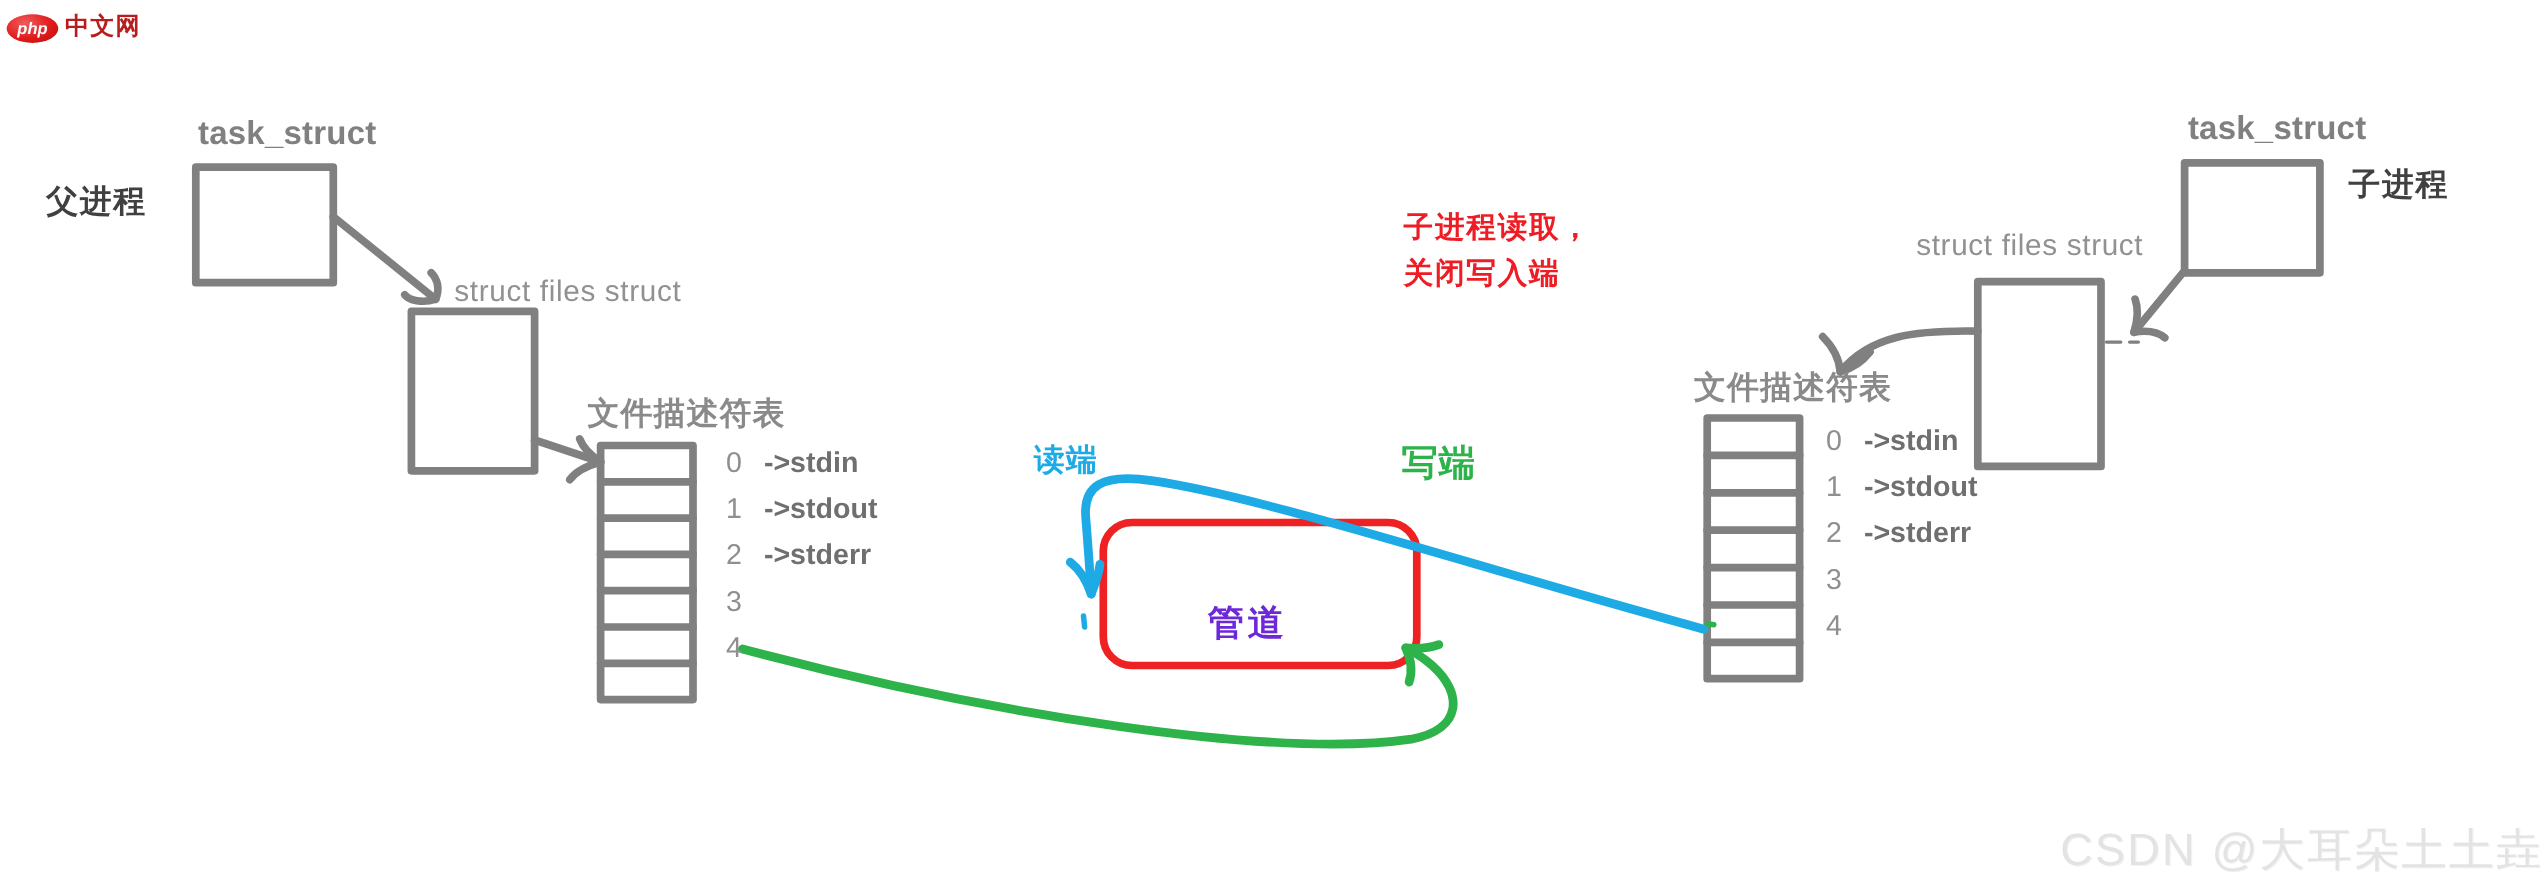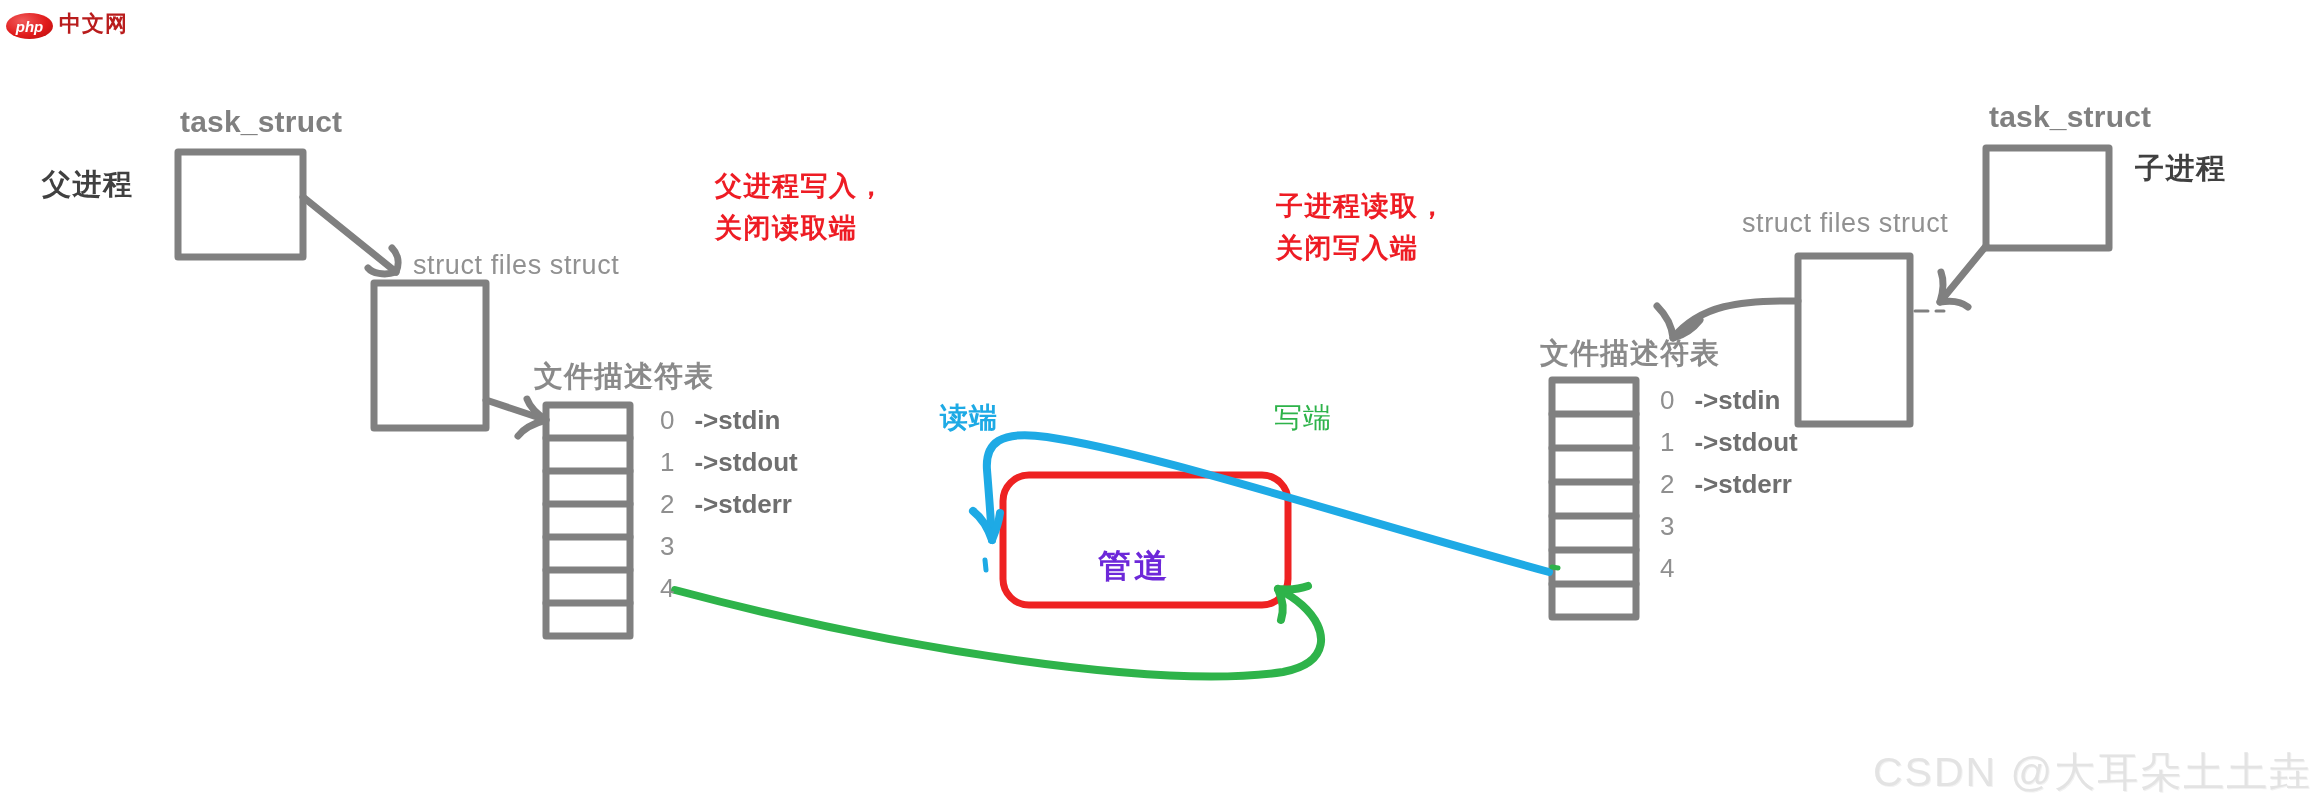--- a/index.html
+++ b/index.html
@@ -230,10 +230,6 @@
     <span class="fd-target"></span>
   </div>
 
-  <div class="lbl cn-red-multiline" style="left:715px; top:166px;">
-    <div>父进程写入，</div>
-    <div>关闭读取端</div>
-  </div>
 
   <div class="lbl cn-red-multiline" style="left:1276px; top:166px;margin-top:20px;">
     <div>子进程读取，</div>

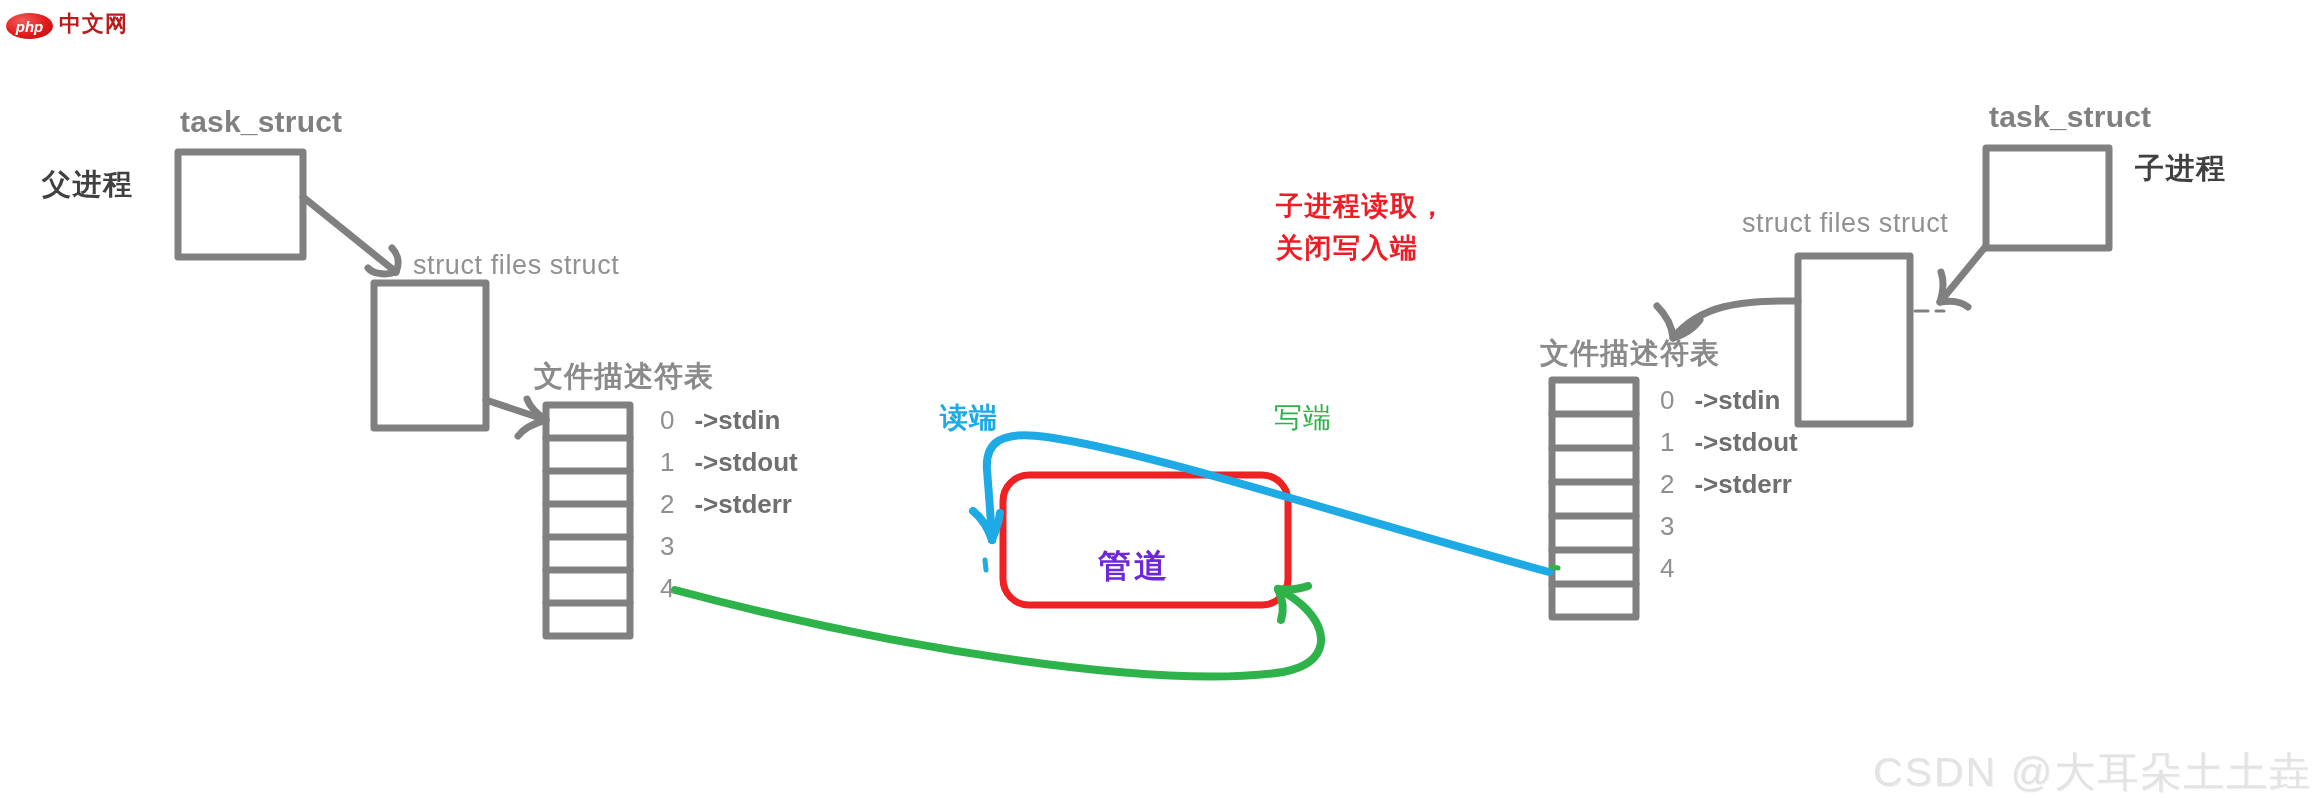--- a/index.html
+++ b/index.html
@@ -68,8 +68,8 @@
   }
   .cn-green {
     color: #2eb34a;
-    font-weight: normal;
-    font-size: 28px;
+    font-weight: bold;
+    font-size: 33px;
     letter-spacing: 1px;
   }
   .pipe-text {

